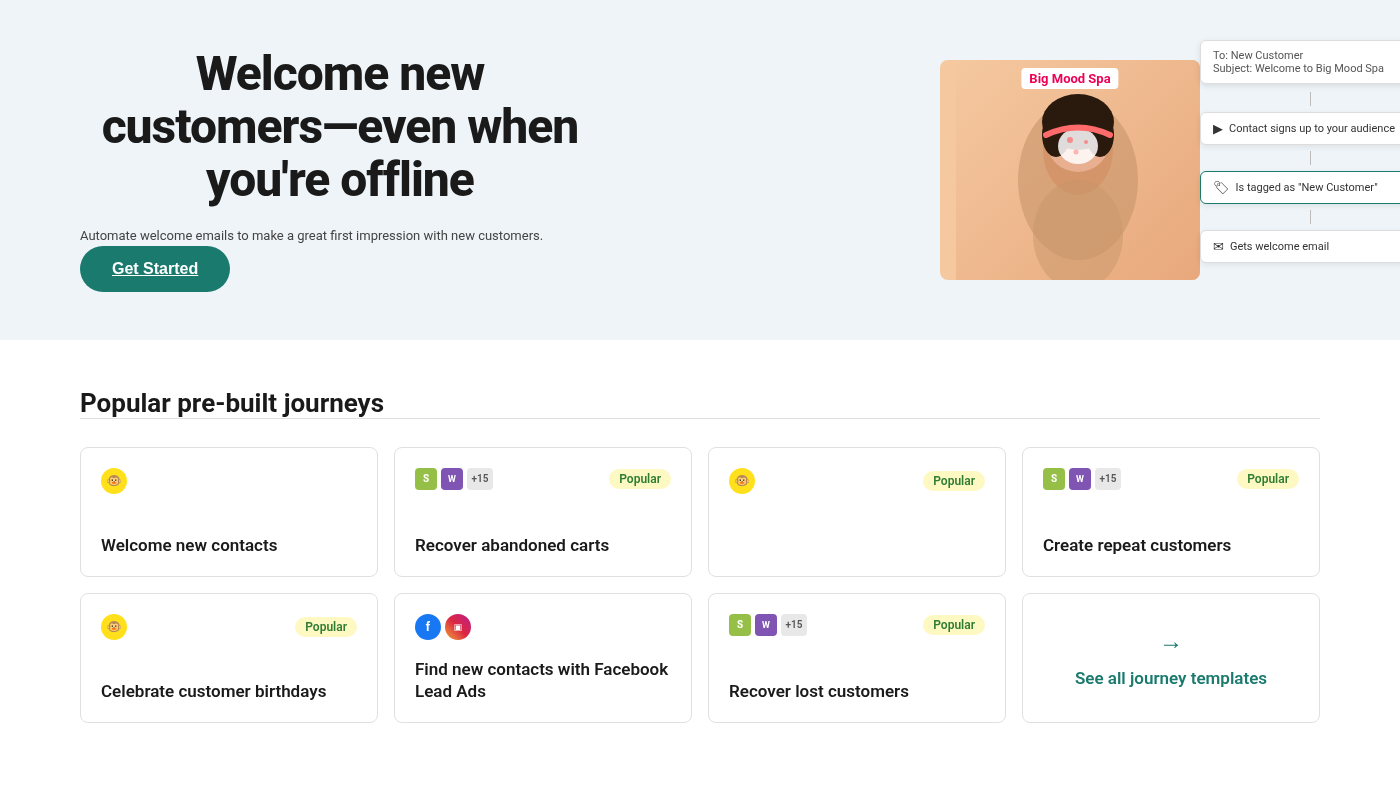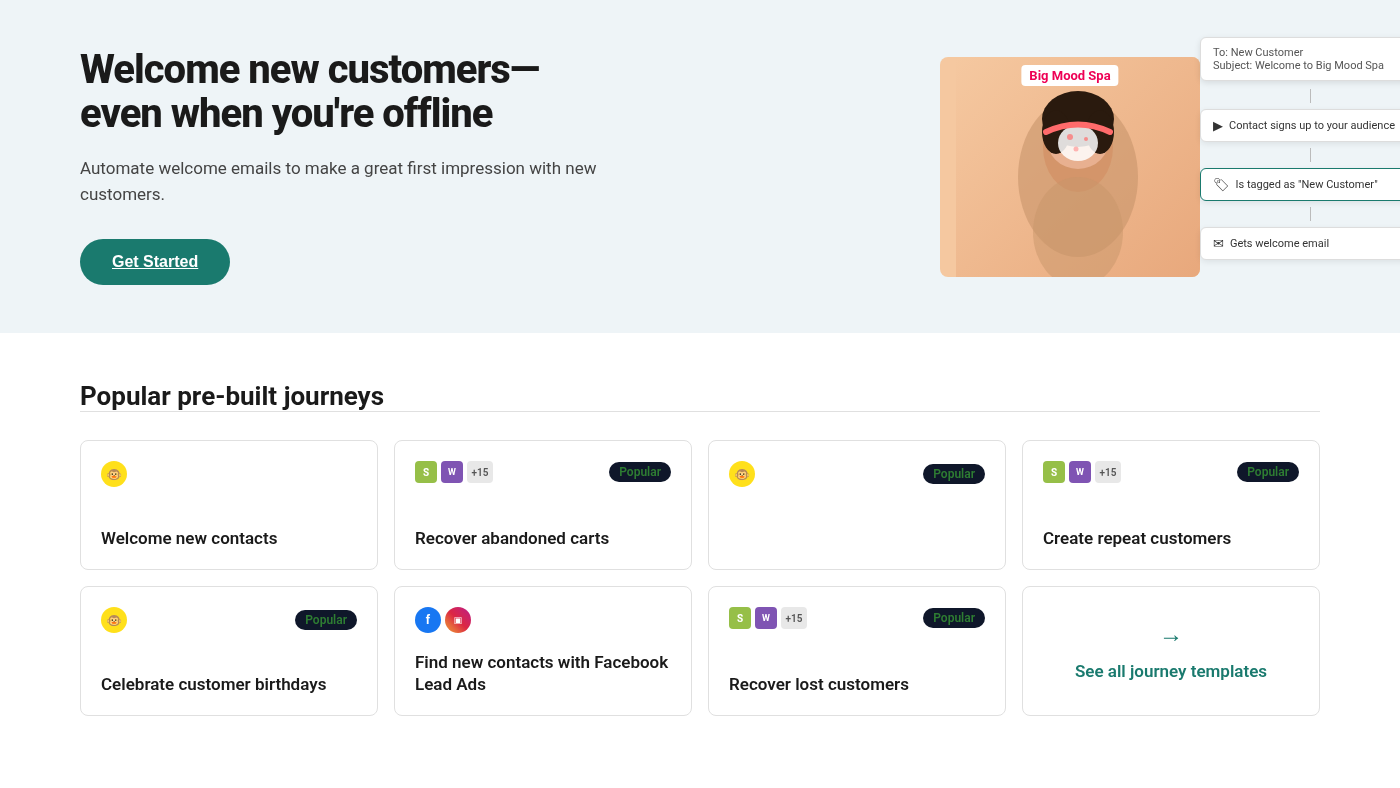--- a/index.html
+++ b/index.html
@@ -16,12 +16,13 @@
     }
     .hero-text { max-width: 520px; }
     .hero-title {
-      font-size: 40px;
+      font-size: 48px;
       font-weight: 800;
       color: #1a1a1a;
       line-height: 1.1;
       margin-bottom: 20px;
       letter-spacing: -1px;
+      text-align: center;
     }
     .hero-subtitle {
       font-size: 17px;

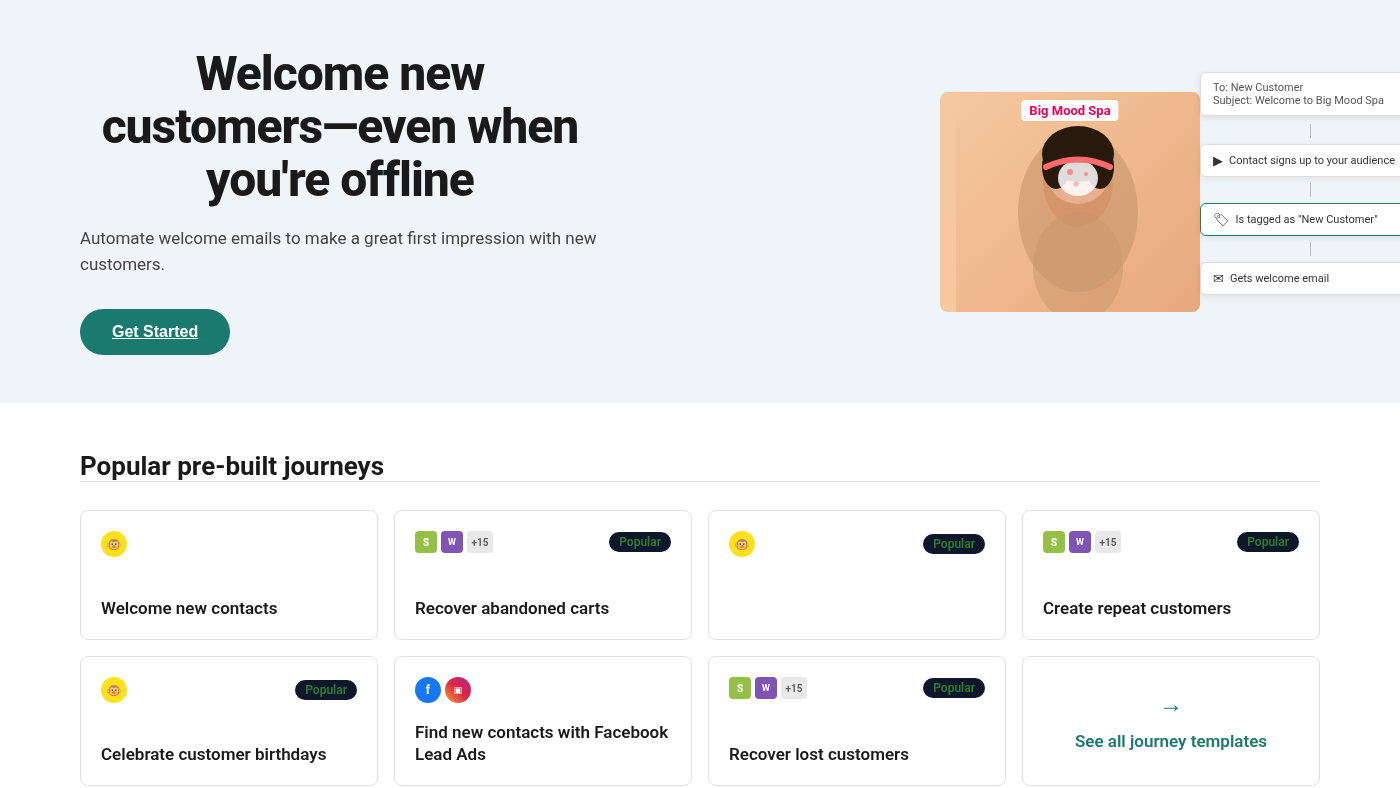--- a/index.html
+++ b/index.html
@@ -25,9 +25,8 @@
       text-align: center;
     }
     .hero-subtitle {
-      font-size: 17px;
+      font-size: 13px;
       color: #444;
-      margin-bottom: 32px;
       line-height: 1.5;
     }
     .hero-cta {

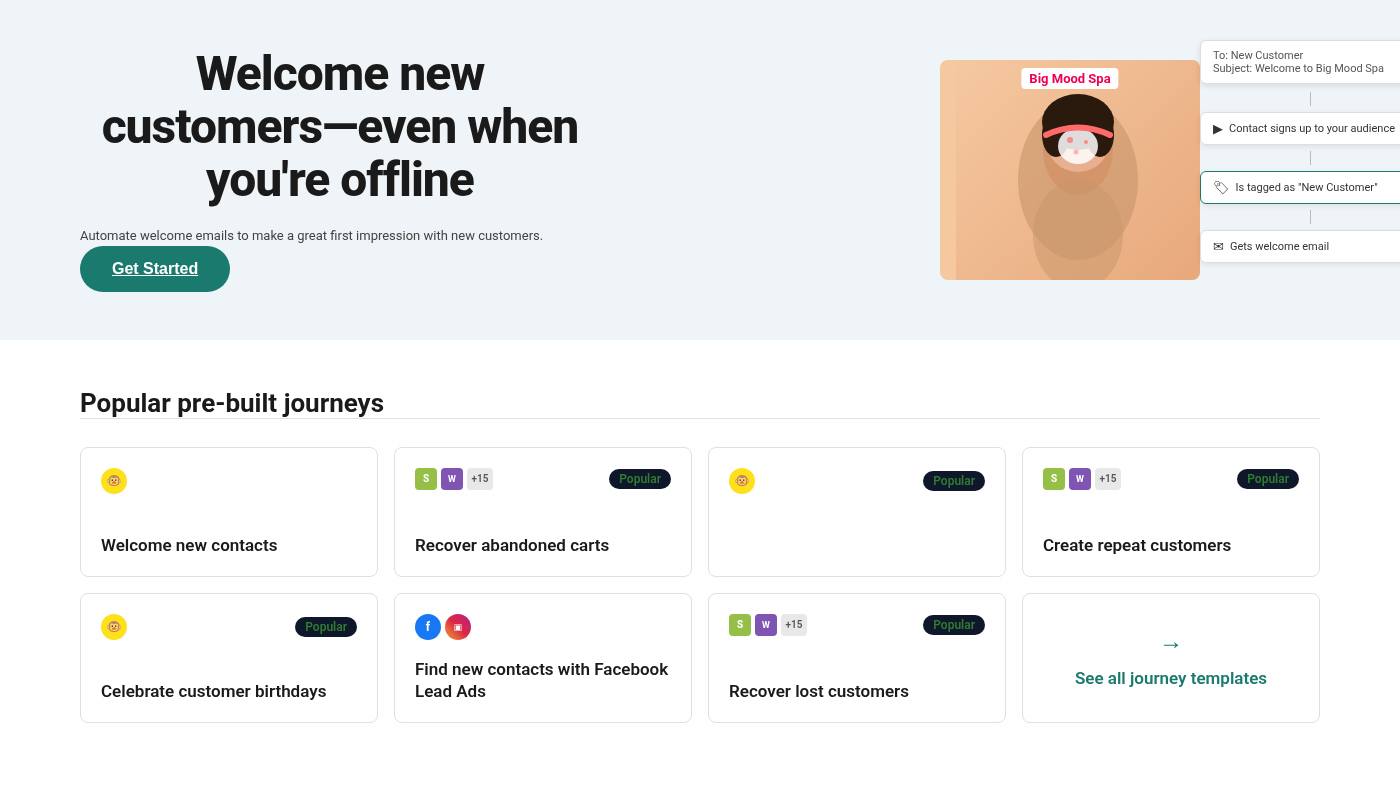--- a/index.html
+++ b/index.html
@@ -161,7 +161,7 @@
     .icon-ig { background: linear-gradient(45deg, #f09433, #e6683c, #dc2743, #cc2366, #bc1888); color: #fff; font-size: 11px; border-radius: 50%; width: 26px; height: 26px; display: flex; align-items: center; justify-content: center; }
 
     .badge-popular {
-      background: #0f172a;
+      background: #fef9c3;
       color: #2e7d32;
       font-size: 12px;
       font-weight: 600;

